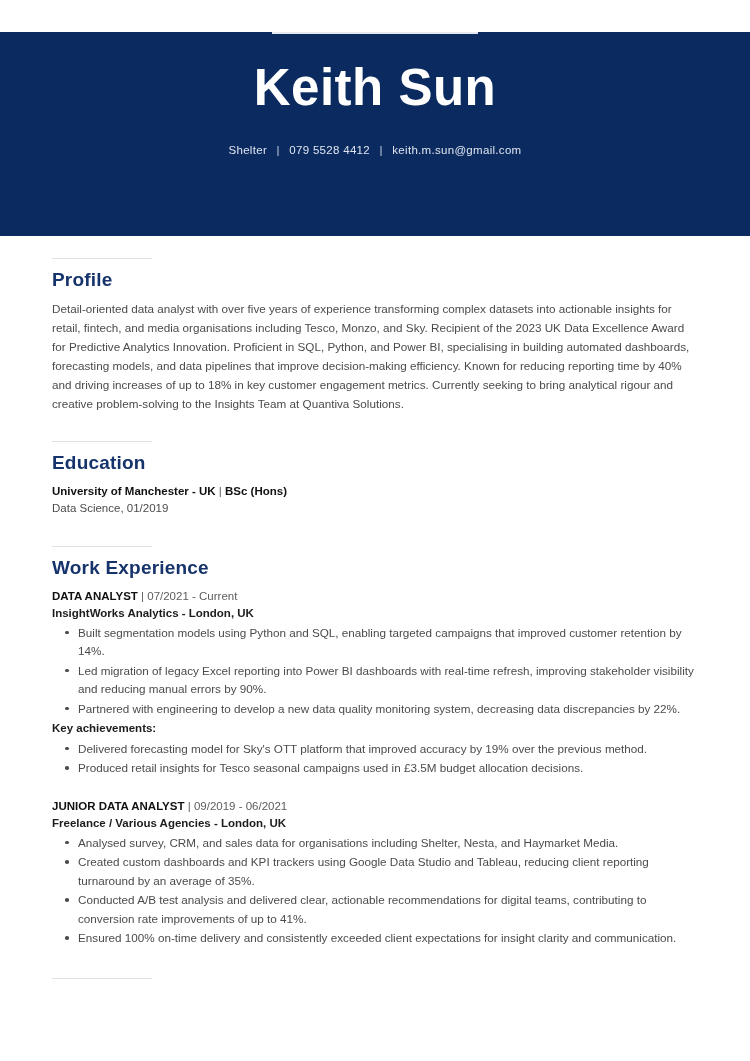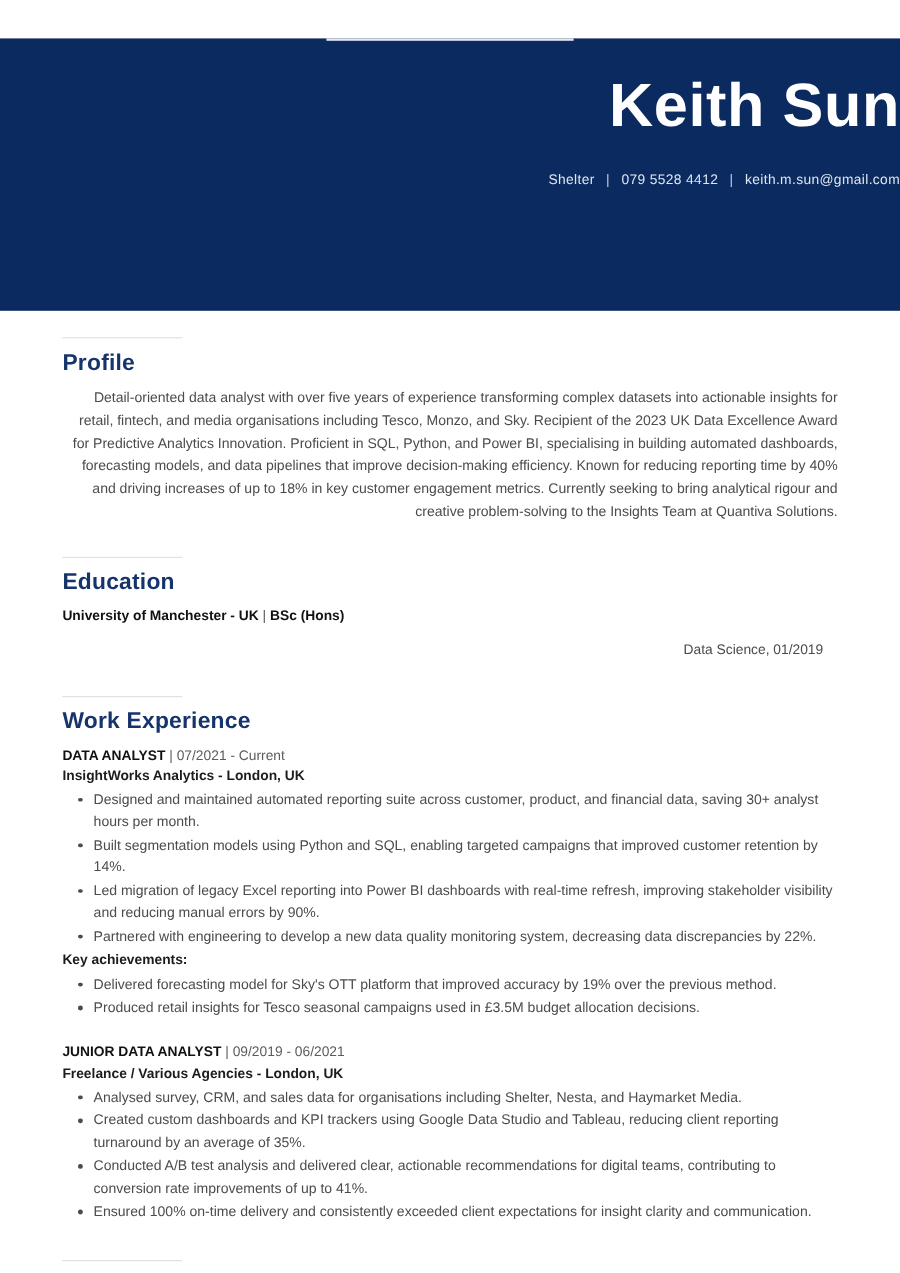--- a/index.html
+++ b/index.html
@@ -19,11 +19,11 @@
   
   .header {
     background: #0b2b60;
-    height: 227px;
+    height: 204px;
     position: relative;
     box-sizing: border-box;
     padding: 0;
-    text-align: right;
+    text-align: center;
   }
   .header-rule {
     width: 206px;

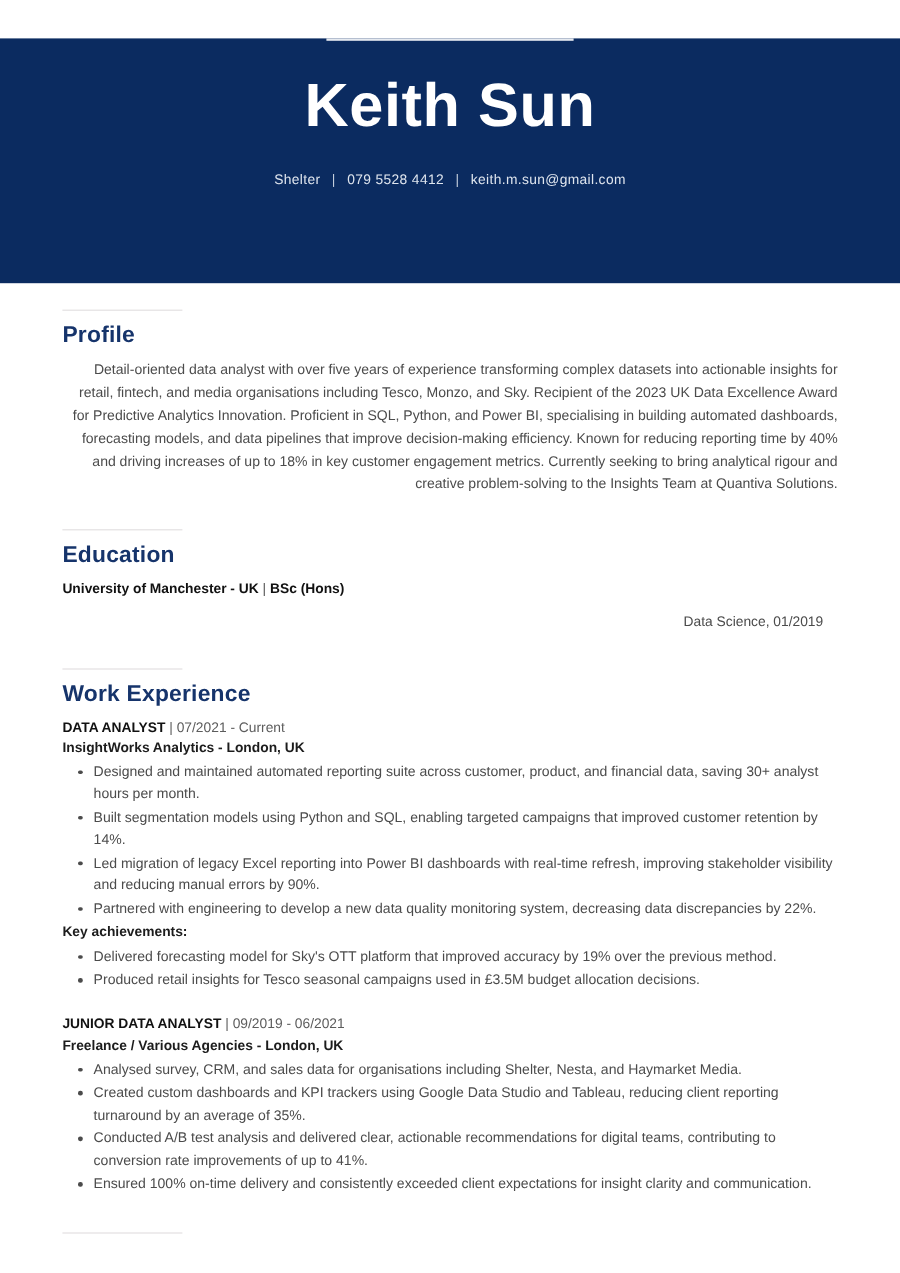--- a/index.html
+++ b/index.html
@@ -81,7 +81,7 @@
     line-height: 1.62;
     color: #4b4b4b;
     margin: 0;
-    text-align: right;
+    text-align: left;
   }
 
   .entry-title {

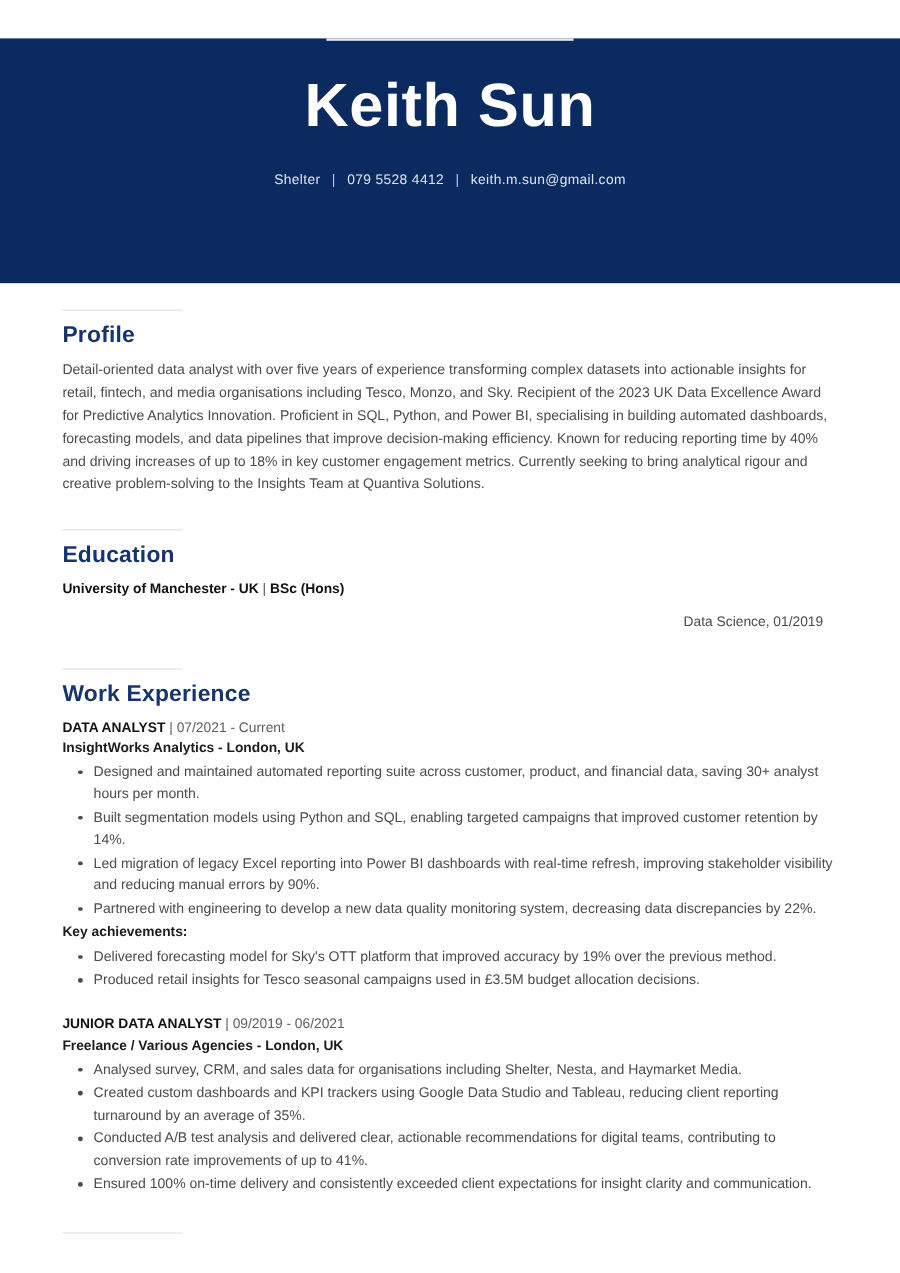--- a/index.html
+++ b/index.html
@@ -109,9 +109,8 @@
   .entry-line {
     font-size: 11.5px;
     color: #4b4b4b;
-    margin: 12px;
+    margin: 0;
     line-height: 1.52;
-    text-align: right;
   }
   .sub-label {
     font-size: 11.5px;

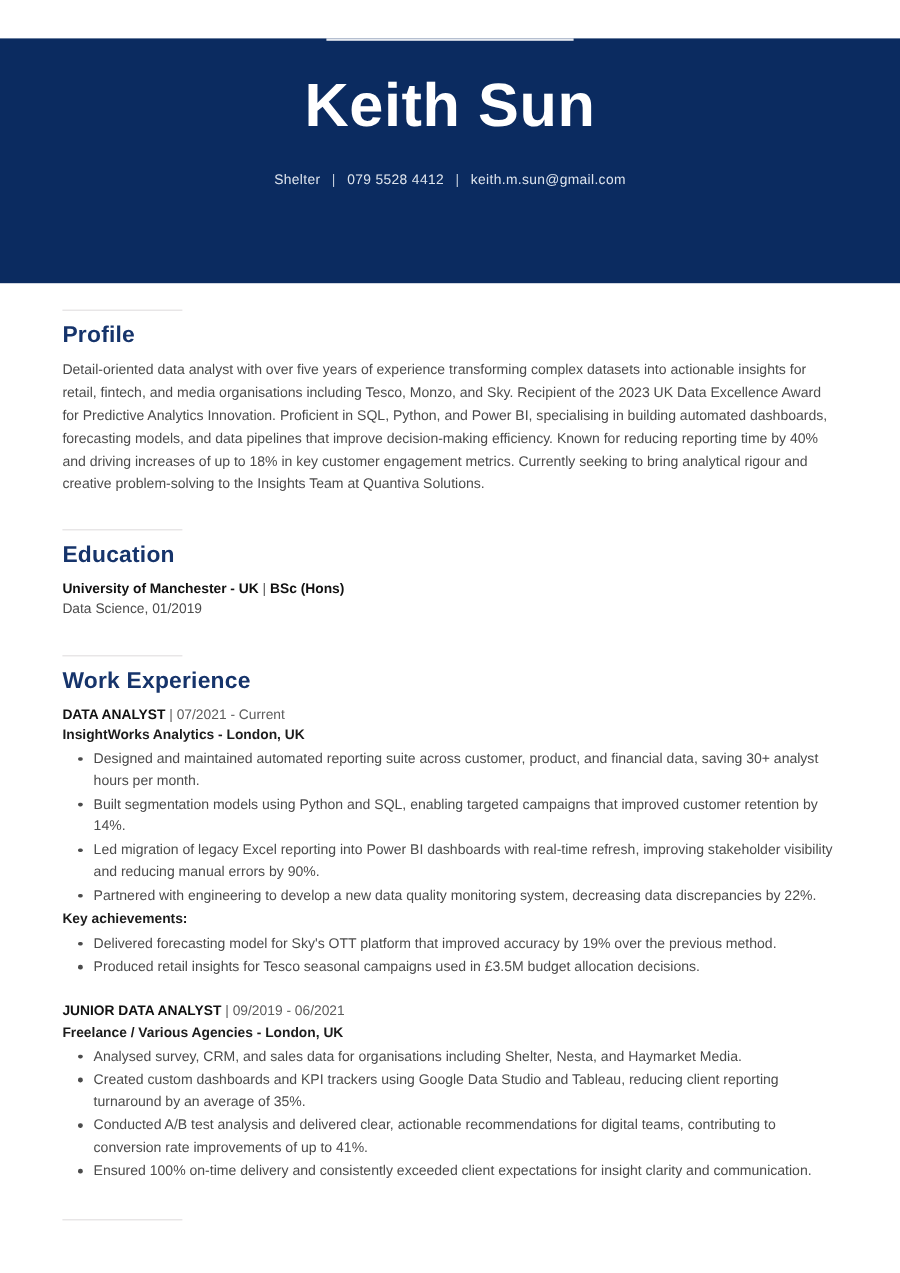--- a/index.html
+++ b/index.html
@@ -202,7 +202,6 @@
       </div>
       <div class="entry-sub">InsightWorks Analytics - London, UK</div>
       <ul class="bullets">
-        <li>Designed and maintained automated reporting suite across customer, product, and financial data, saving 30+ analyst hours per month.</li>
         <li>Built segmentation models using Python and SQL, enabling targeted campaigns that improved customer retention by 14%.</li>
         <li>Led migration of legacy Excel reporting into Power BI dashboards with real-time refresh, improving stakeholder visibility and reducing manual errors by 90%.</li>
         <li>Partnered with engineering to develop a new data quality monitoring system, decreasing data discrepancies by 22%.</li>

